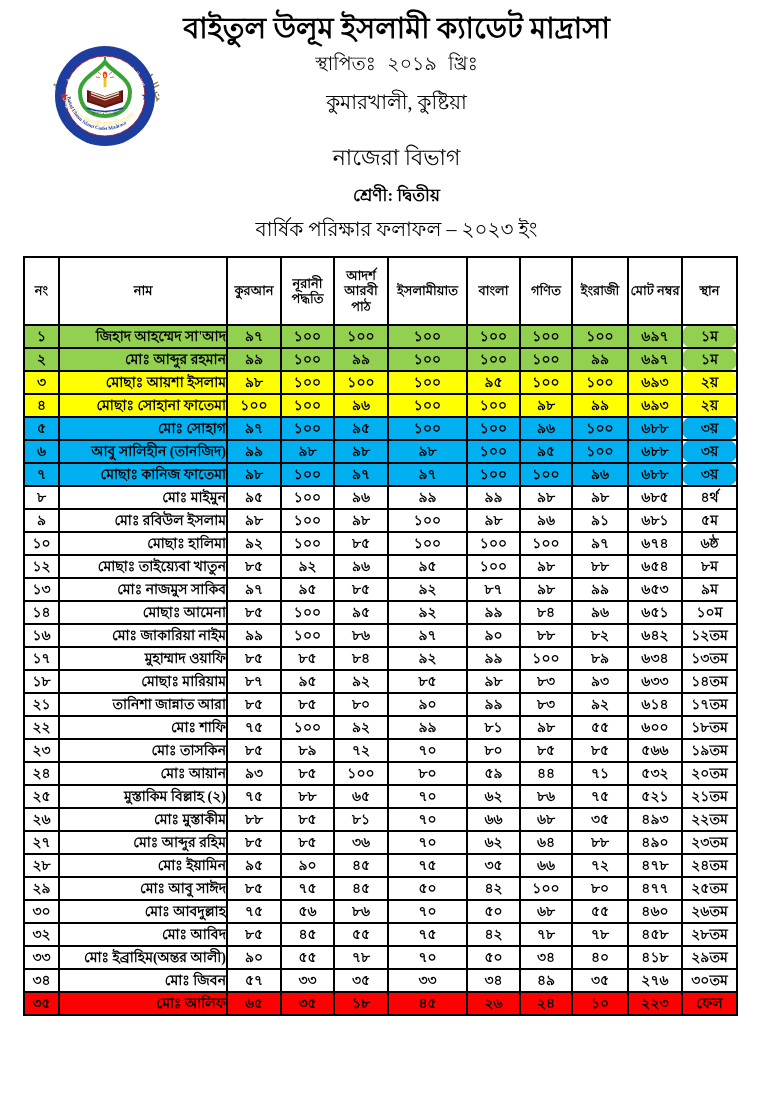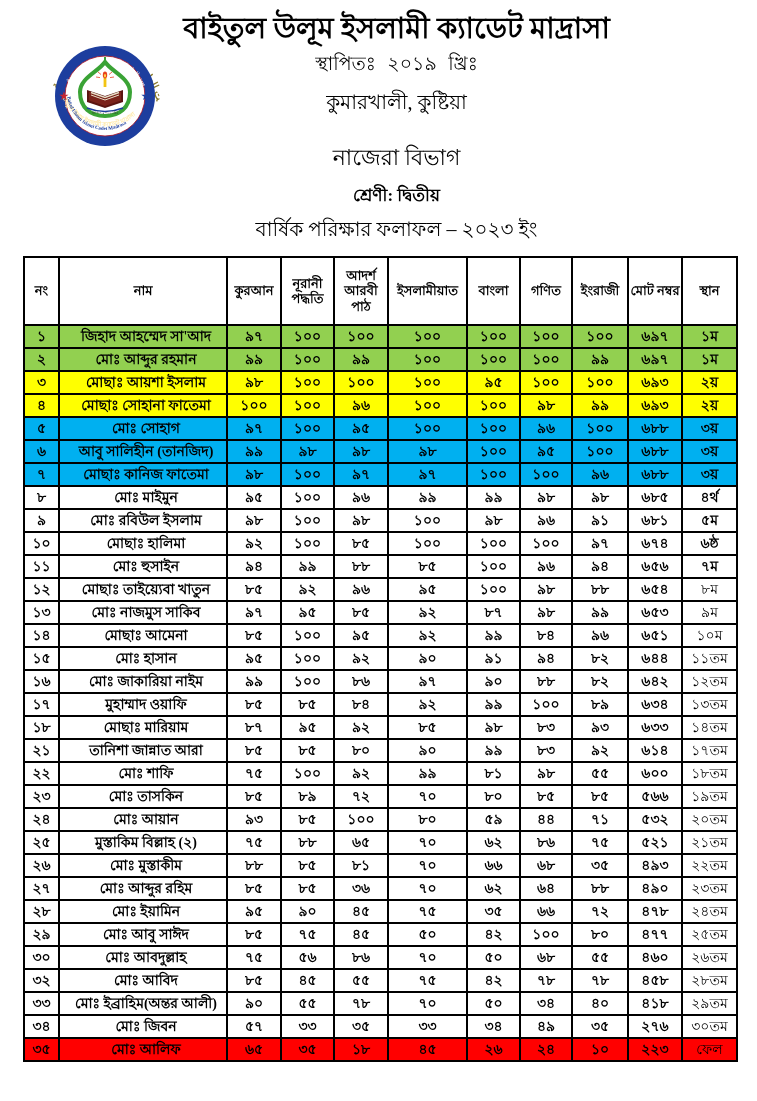--- a/index.html
+++ b/index.html
@@ -17,7 +17,7 @@
   th,td{border:2px solid #000;text-align:center;overflow:hidden;padding:0;}
   th{font-size:13px;font-weight:bold;line-height:1.2;height:64px;padding:1px;}
   td{height:21px;font-size:14px;font-weight:bold;white-space:nowrap;line-height:1;}
-  td.name-cell{text-align:center;padding-left:6px;font-size:14px;}
+  td.name-cell{text-align:right;padding-left:6px;font-size:14px;}
   tr.green td{background:#92D050;}
   tr.yellow td{background:#FFFF00;}
   tr.blue td{background:#00B0F0;}

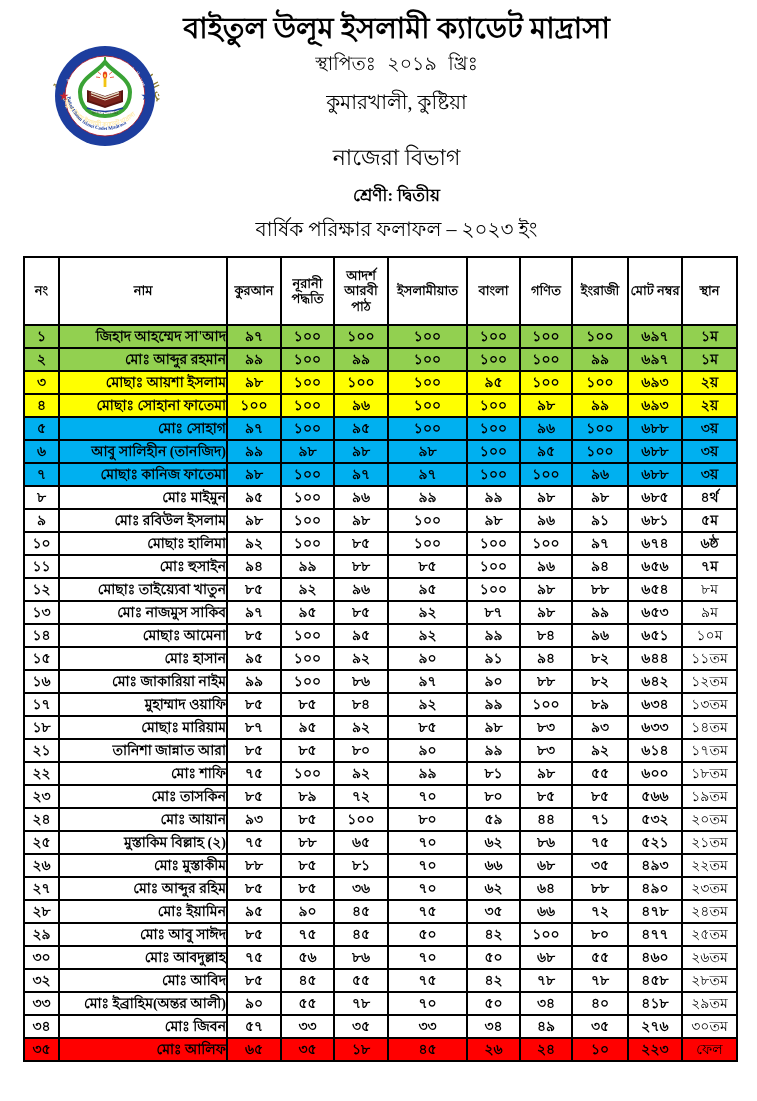--- a/index.html
+++ b/index.html
@@ -23,7 +23,7 @@
   tr.blue td{background:#00B0F0;}
   tr.red td{background:#FF0000;}
   td.place-bold{font-weight:normal;}
-  td.place-normal{font-weight:bold;}
+  td.place-normal{font-weight:bold;border-radius:10px;}
 </style>
 </head>
 <body>

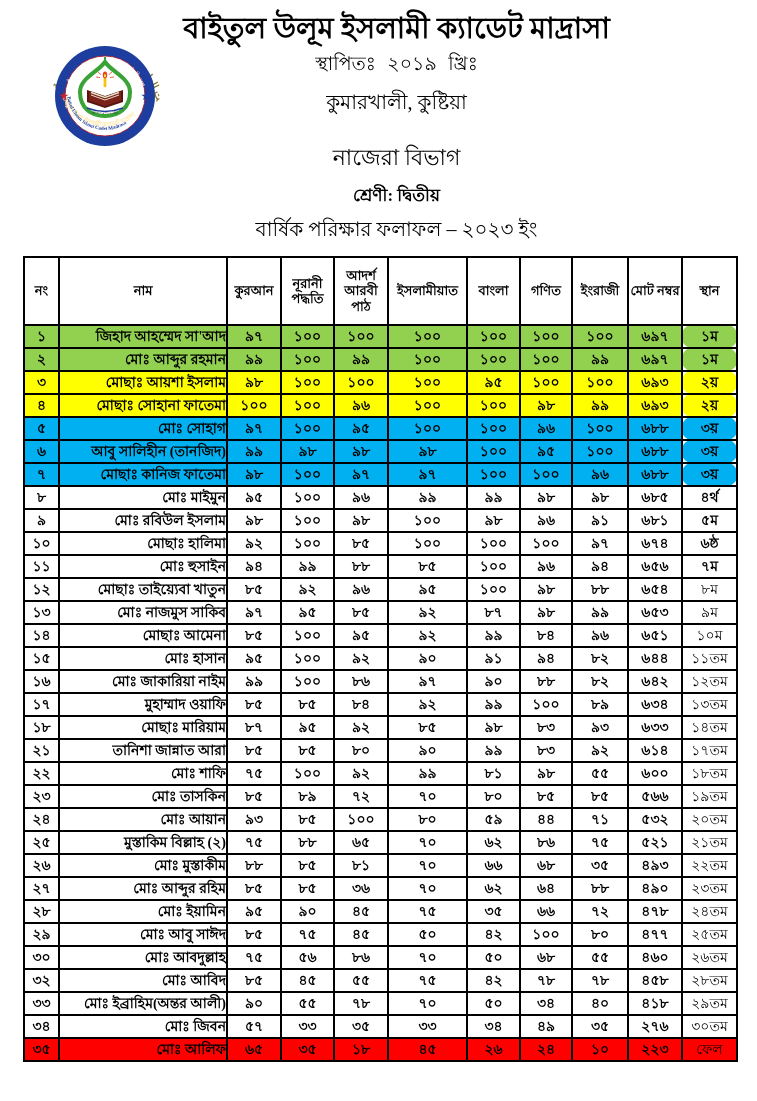--- a/index.html
+++ b/index.html
@@ -239,19 +239,6 @@
         <td class="place-normal">৬ষ্ঠ</td>
       </tr>
       <tr class="white">
-        <td>১১</td>
-        <td class="name-cell">মোঃ হুসাইন</td>
-        <td>৯৪</td>
-        <td>৯৯</td>
-        <td>৮৮</td>
-        <td>৮৫</td>
-        <td>১০০</td>
-        <td>৯৬</td>
-        <td>৯৪</td>
-        <td>৬৫৬</td>
-        <td class="place-normal">৭ম</td>
-      </tr>
-      <tr class="white">
         <td>১২</td>
         <td class="name-cell">মোছাঃ তাইয়্যেবা খাতুন</td>
         <td>৮৫</td>

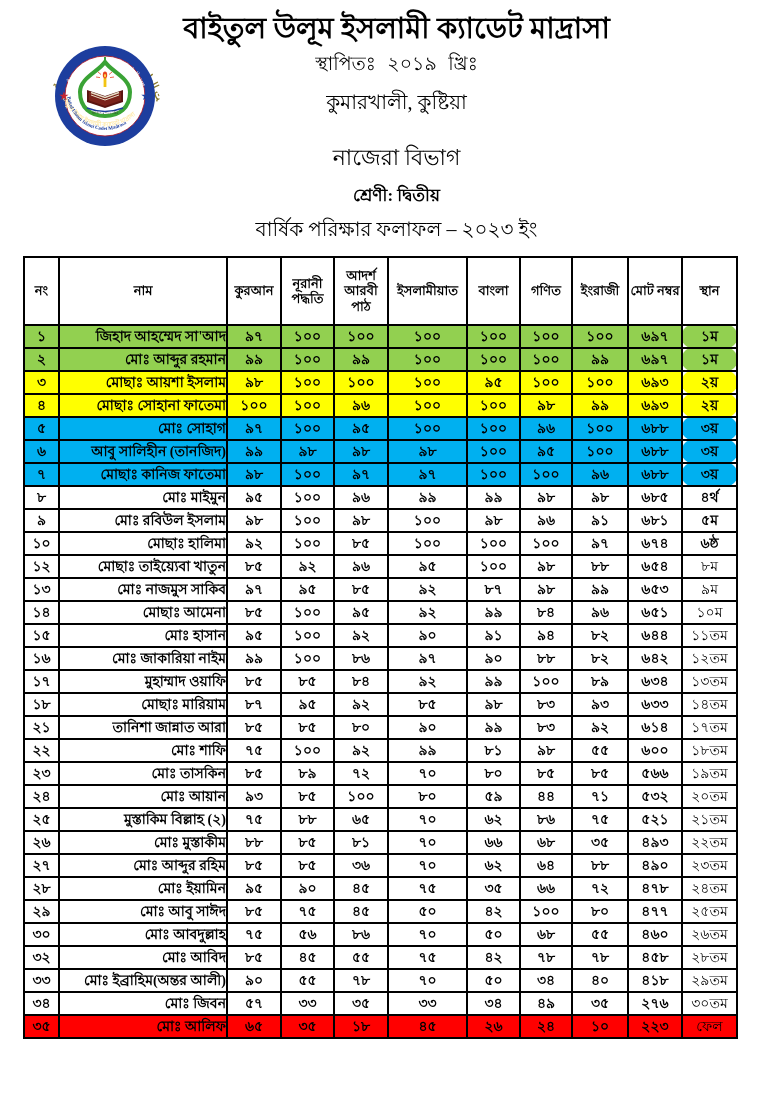--- a/index.html
+++ b/index.html
@@ -22,7 +22,7 @@
   tr.yellow td{background:#FFFF00;}
   tr.blue td{background:#00B0F0;}
   tr.red td{background:#FF0000;}
-  td.place-bold{font-weight:normal;}
+  td.place-bold{font-weight:bold;}
   td.place-normal{font-weight:bold;border-radius:10px;}
 </style>
 </head>

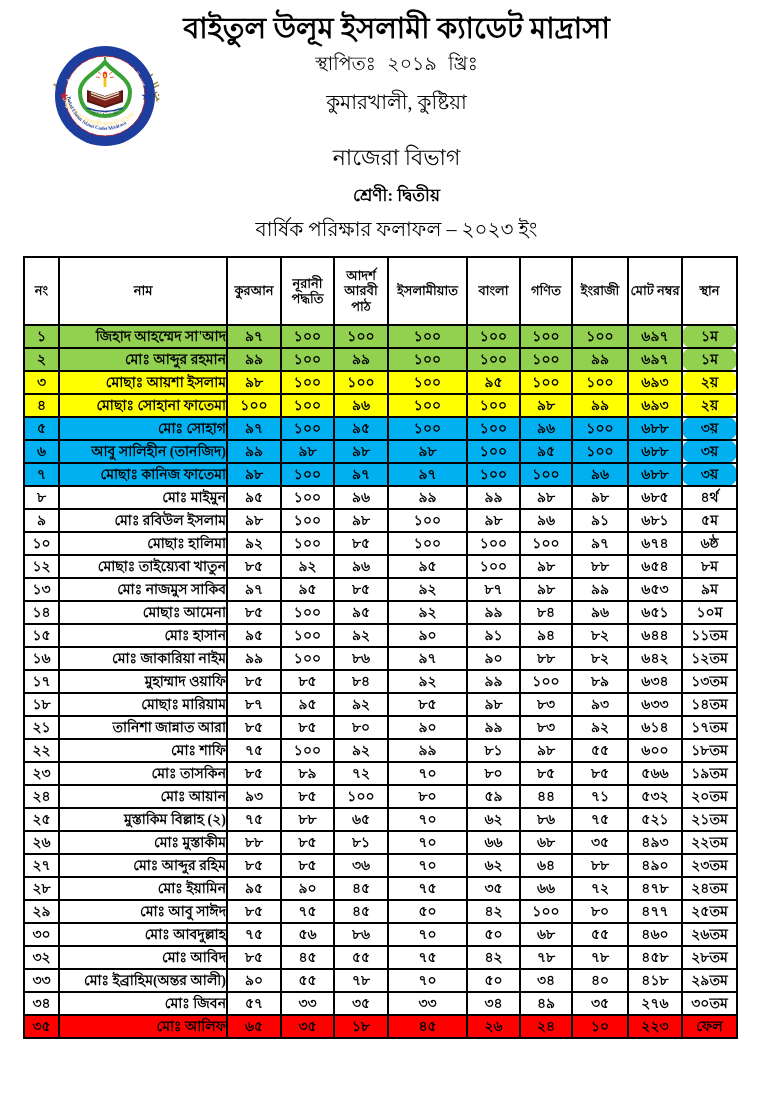--- a/index.html
+++ b/index.html
@@ -278,19 +278,6 @@
         <td class="place-bold">১০ম</td>
       </tr>
       <tr class="white">
-        <td>১৫</td>
-        <td class="name-cell">মোঃ হাসান</td>
-        <td>৯৫</td>
-        <td>১০০</td>
-        <td>৯২</td>
-        <td>৯০</td>
-        <td>৯১</td>
-        <td>৯৪</td>
-        <td>৮২</td>
-        <td>৬৪৪</td>
-        <td class="place-bold">১১তম</td>
-      </tr>
-      <tr class="white">
         <td>১৬</td>
         <td class="name-cell">মোঃ জাকারিয়া নাইম</td>
         <td>৯৯</td>

